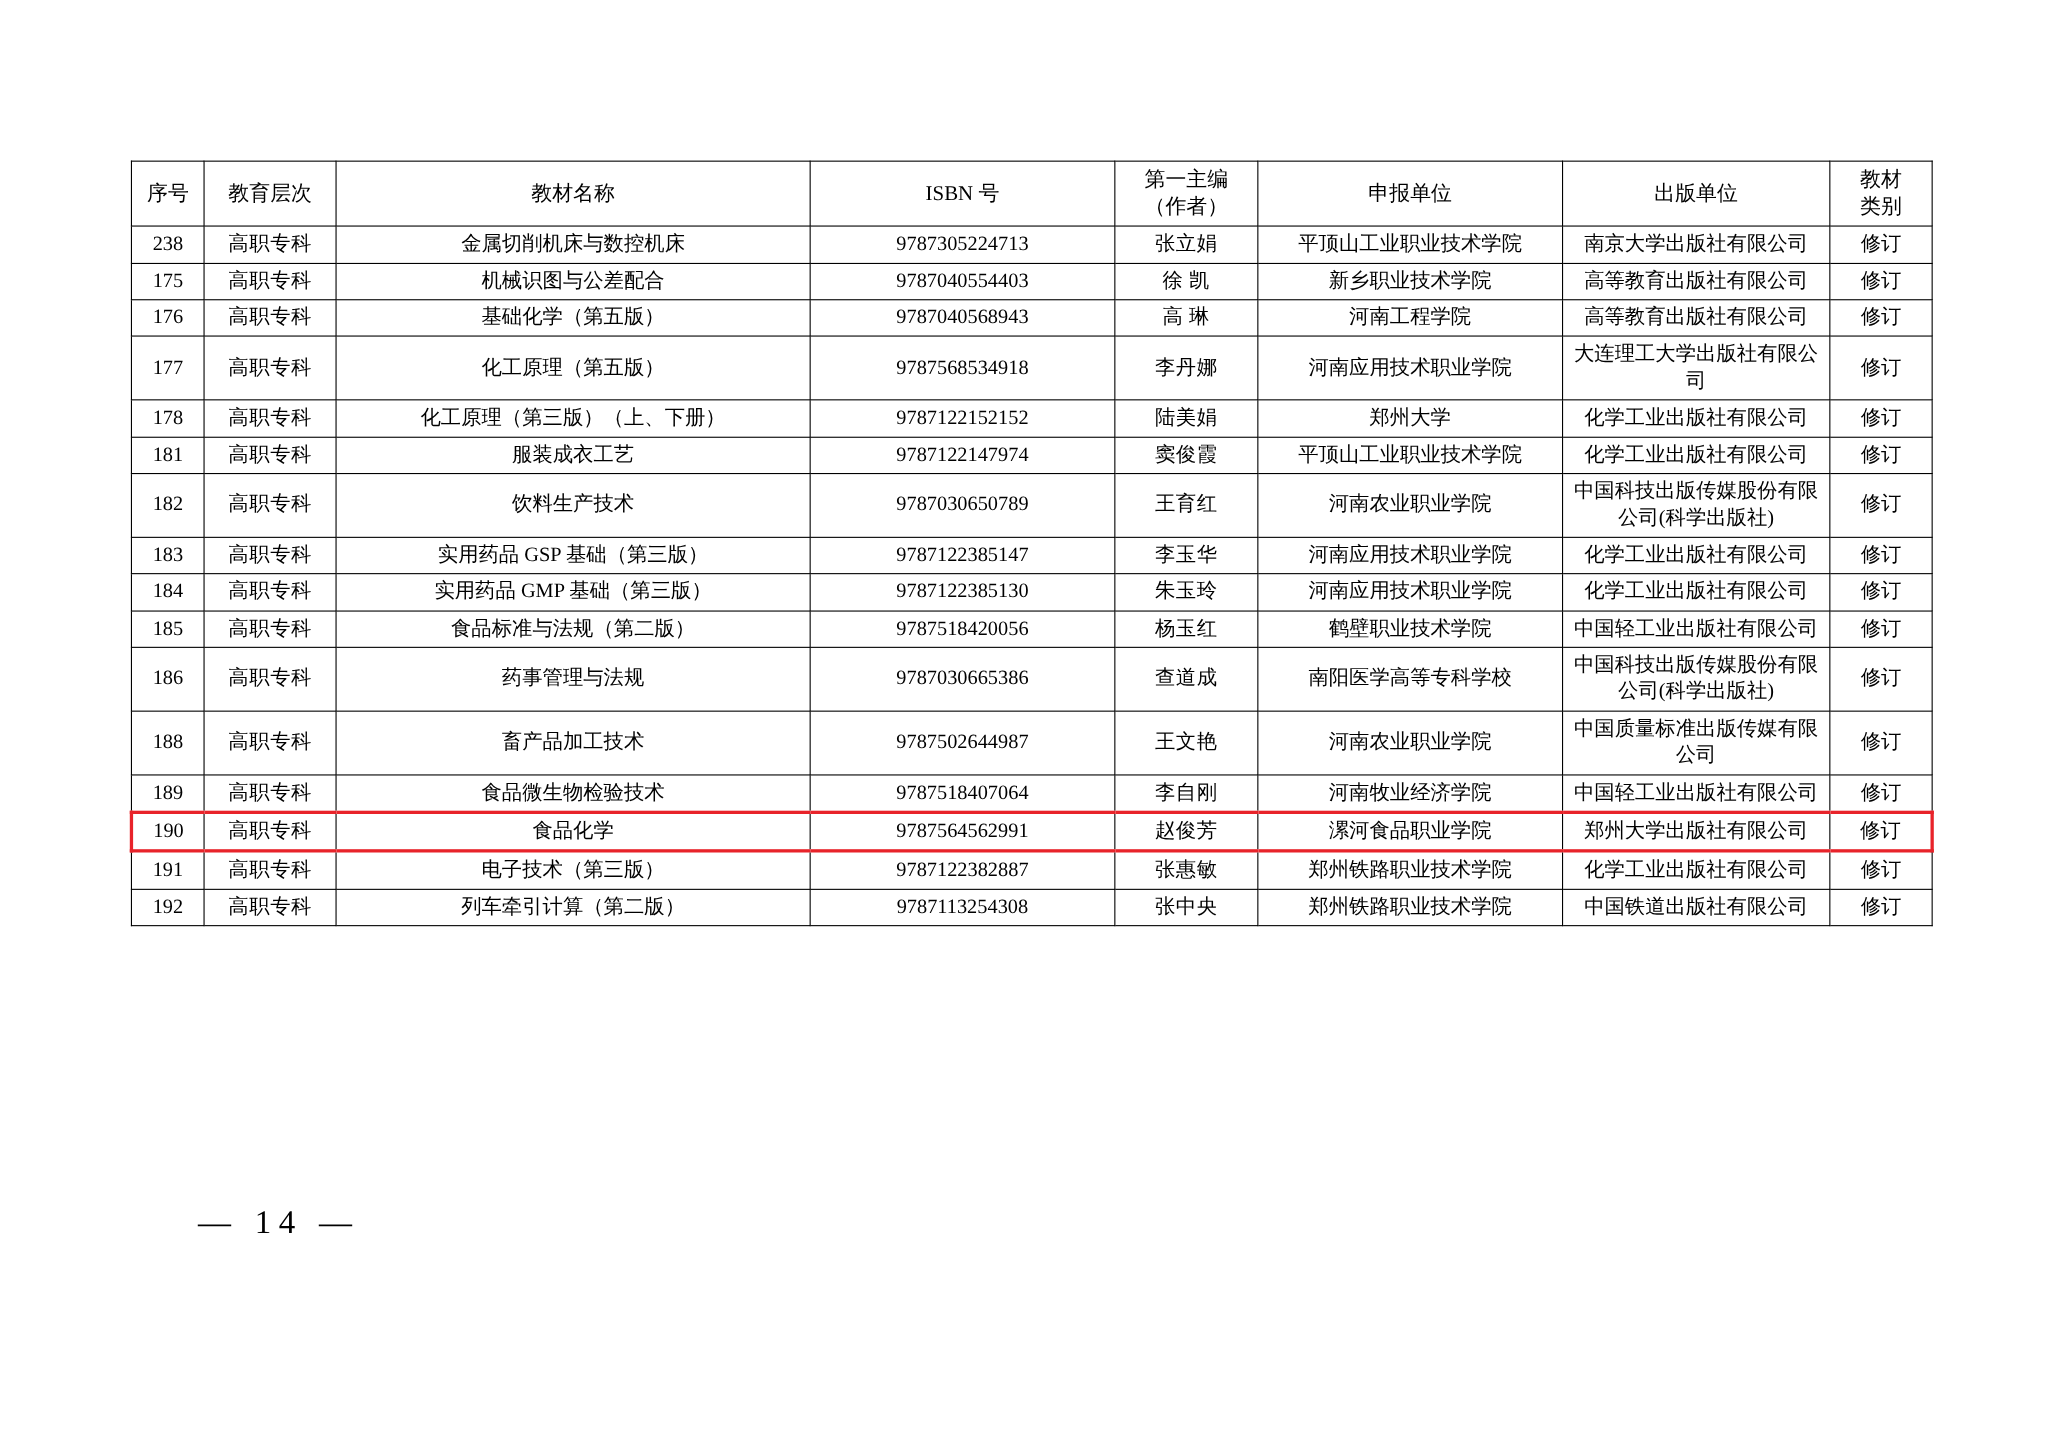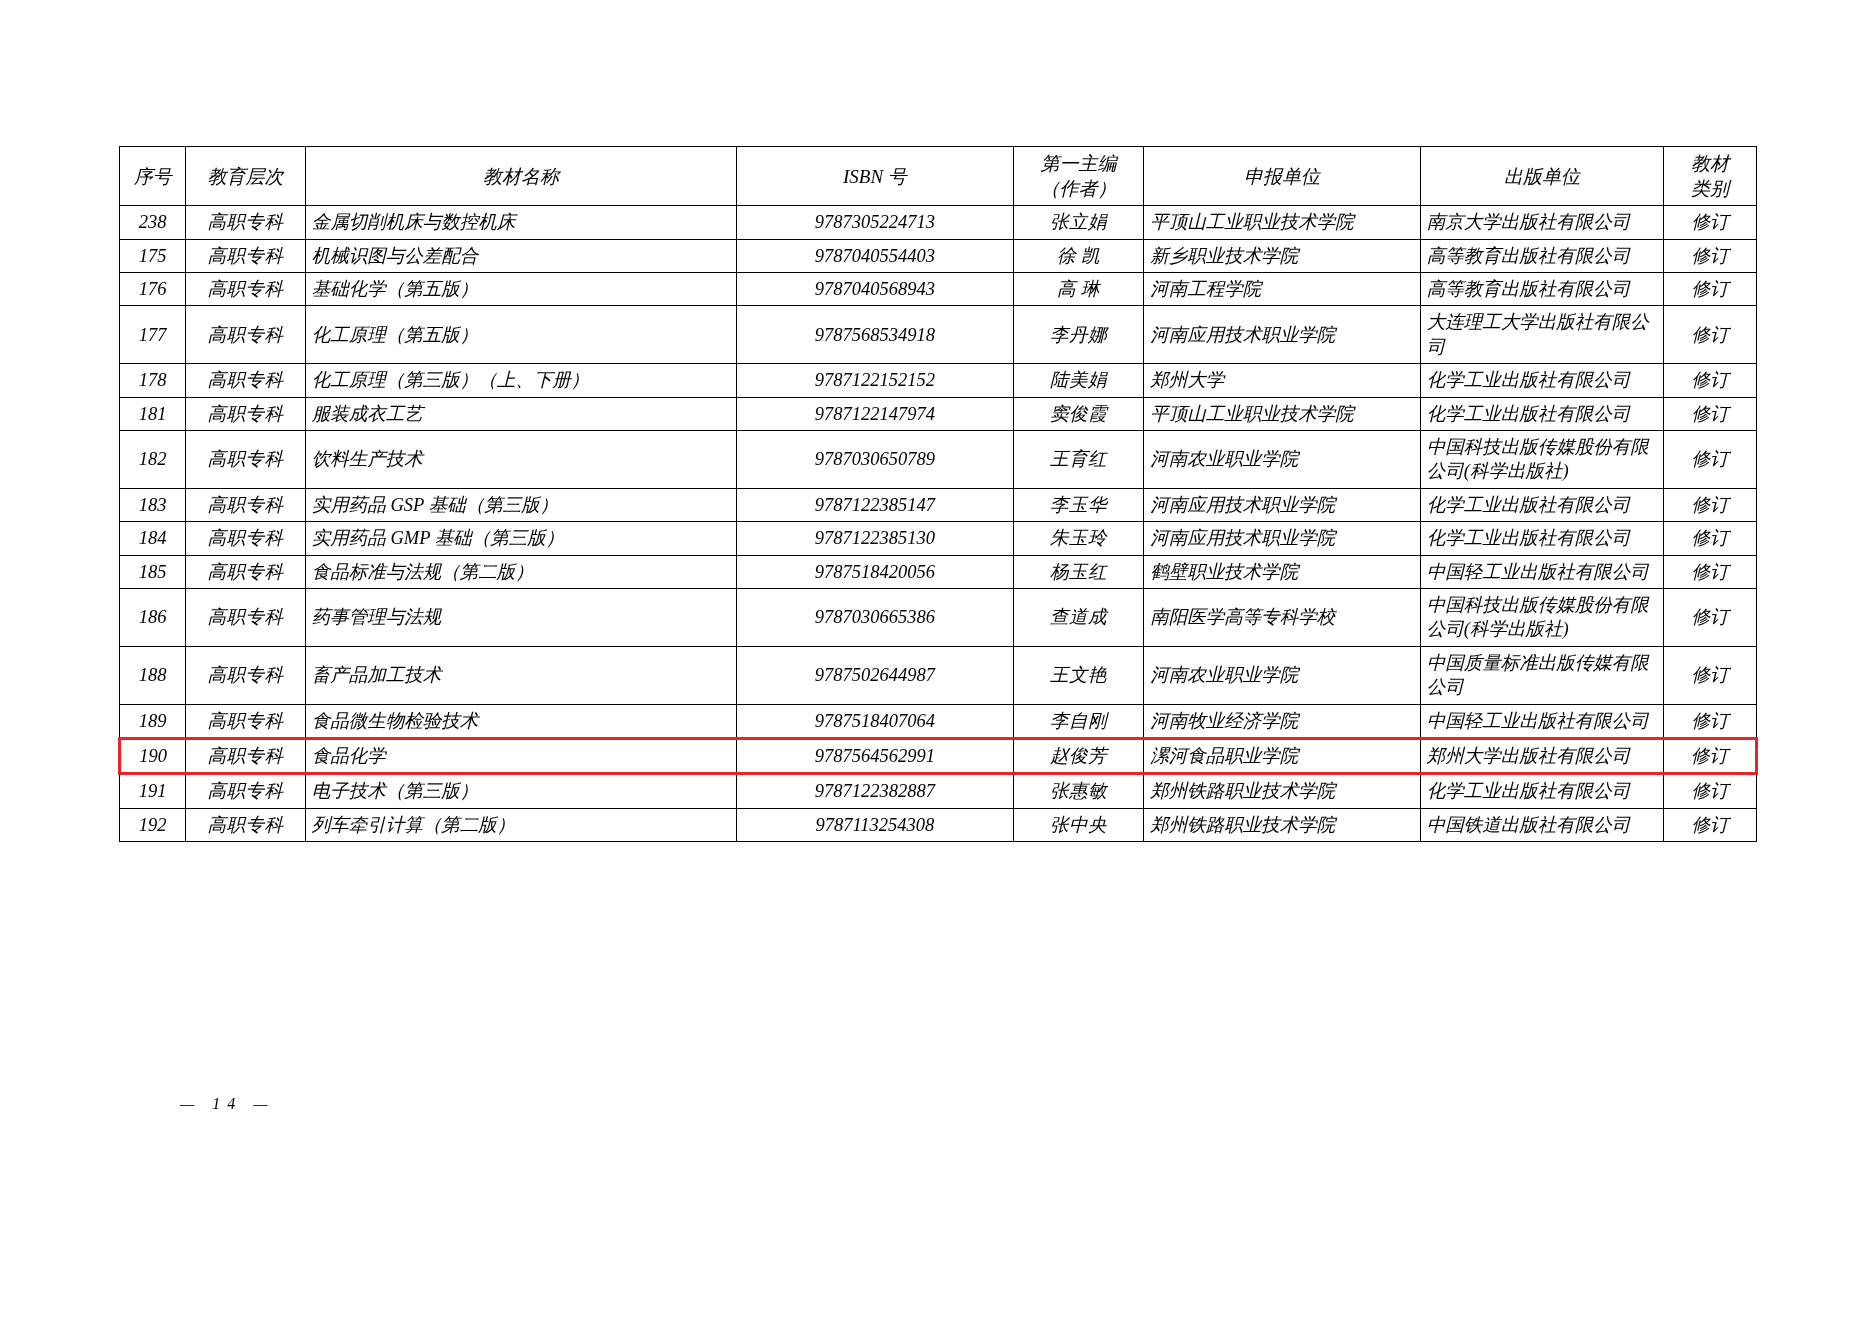--- a/index.html
+++ b/index.html
@@ -20,7 +20,6 @@
     height: 1323px;
     box-sizing: border-box;
     padding: 0;
-    font-style: italic;
   }
   .table-wrap {
     position: absolute;

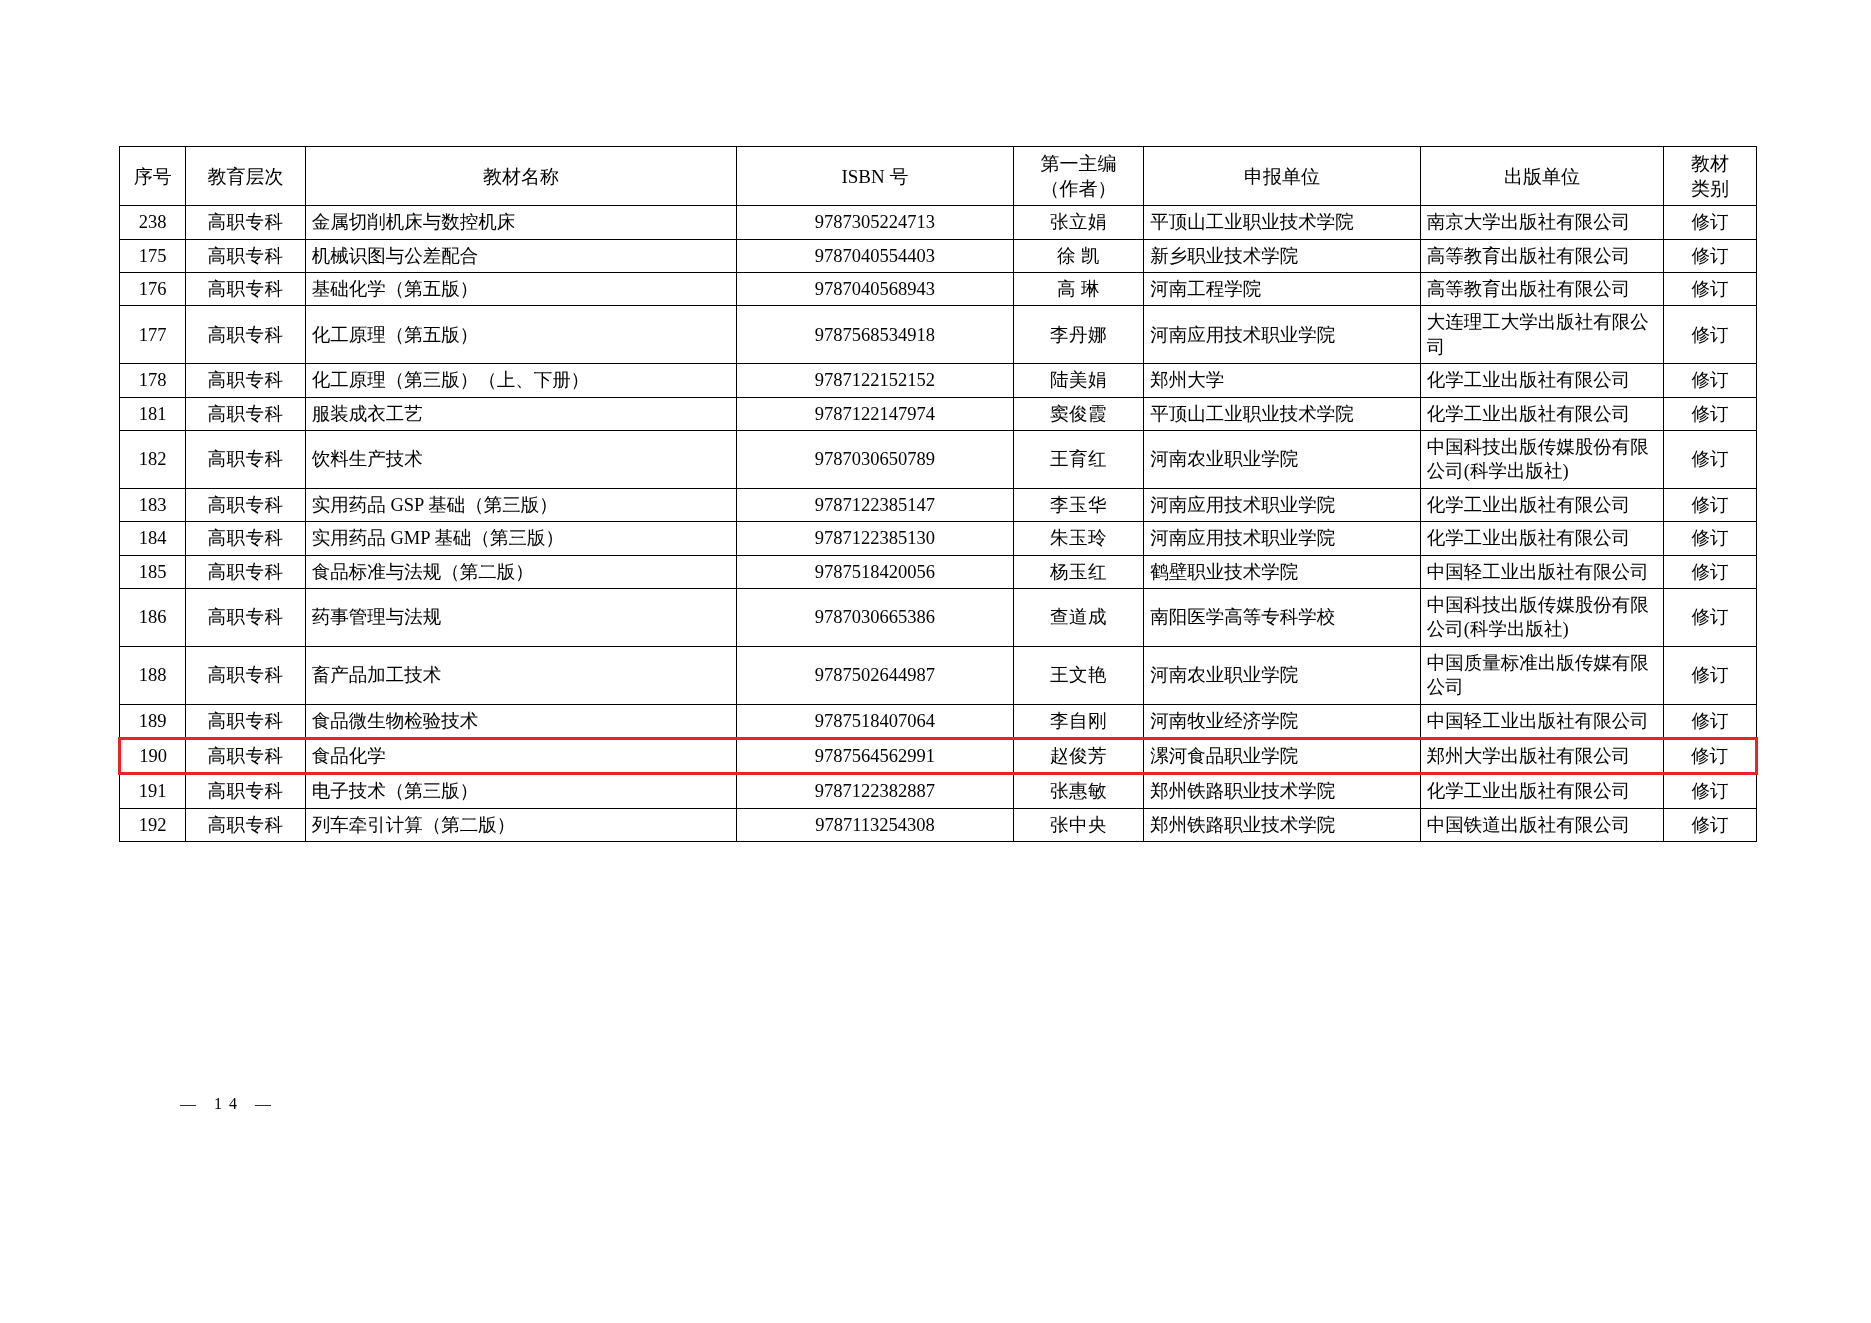--- a/index.html
+++ b/index.html
@@ -61,7 +61,7 @@
     text-align: center;
   }
   td.title, td.apply, td.press {
-    text-align: left;
+    text-align: center;
     padding-left: 9px;
   }
   td.level { letter-spacing: 0.5px; }

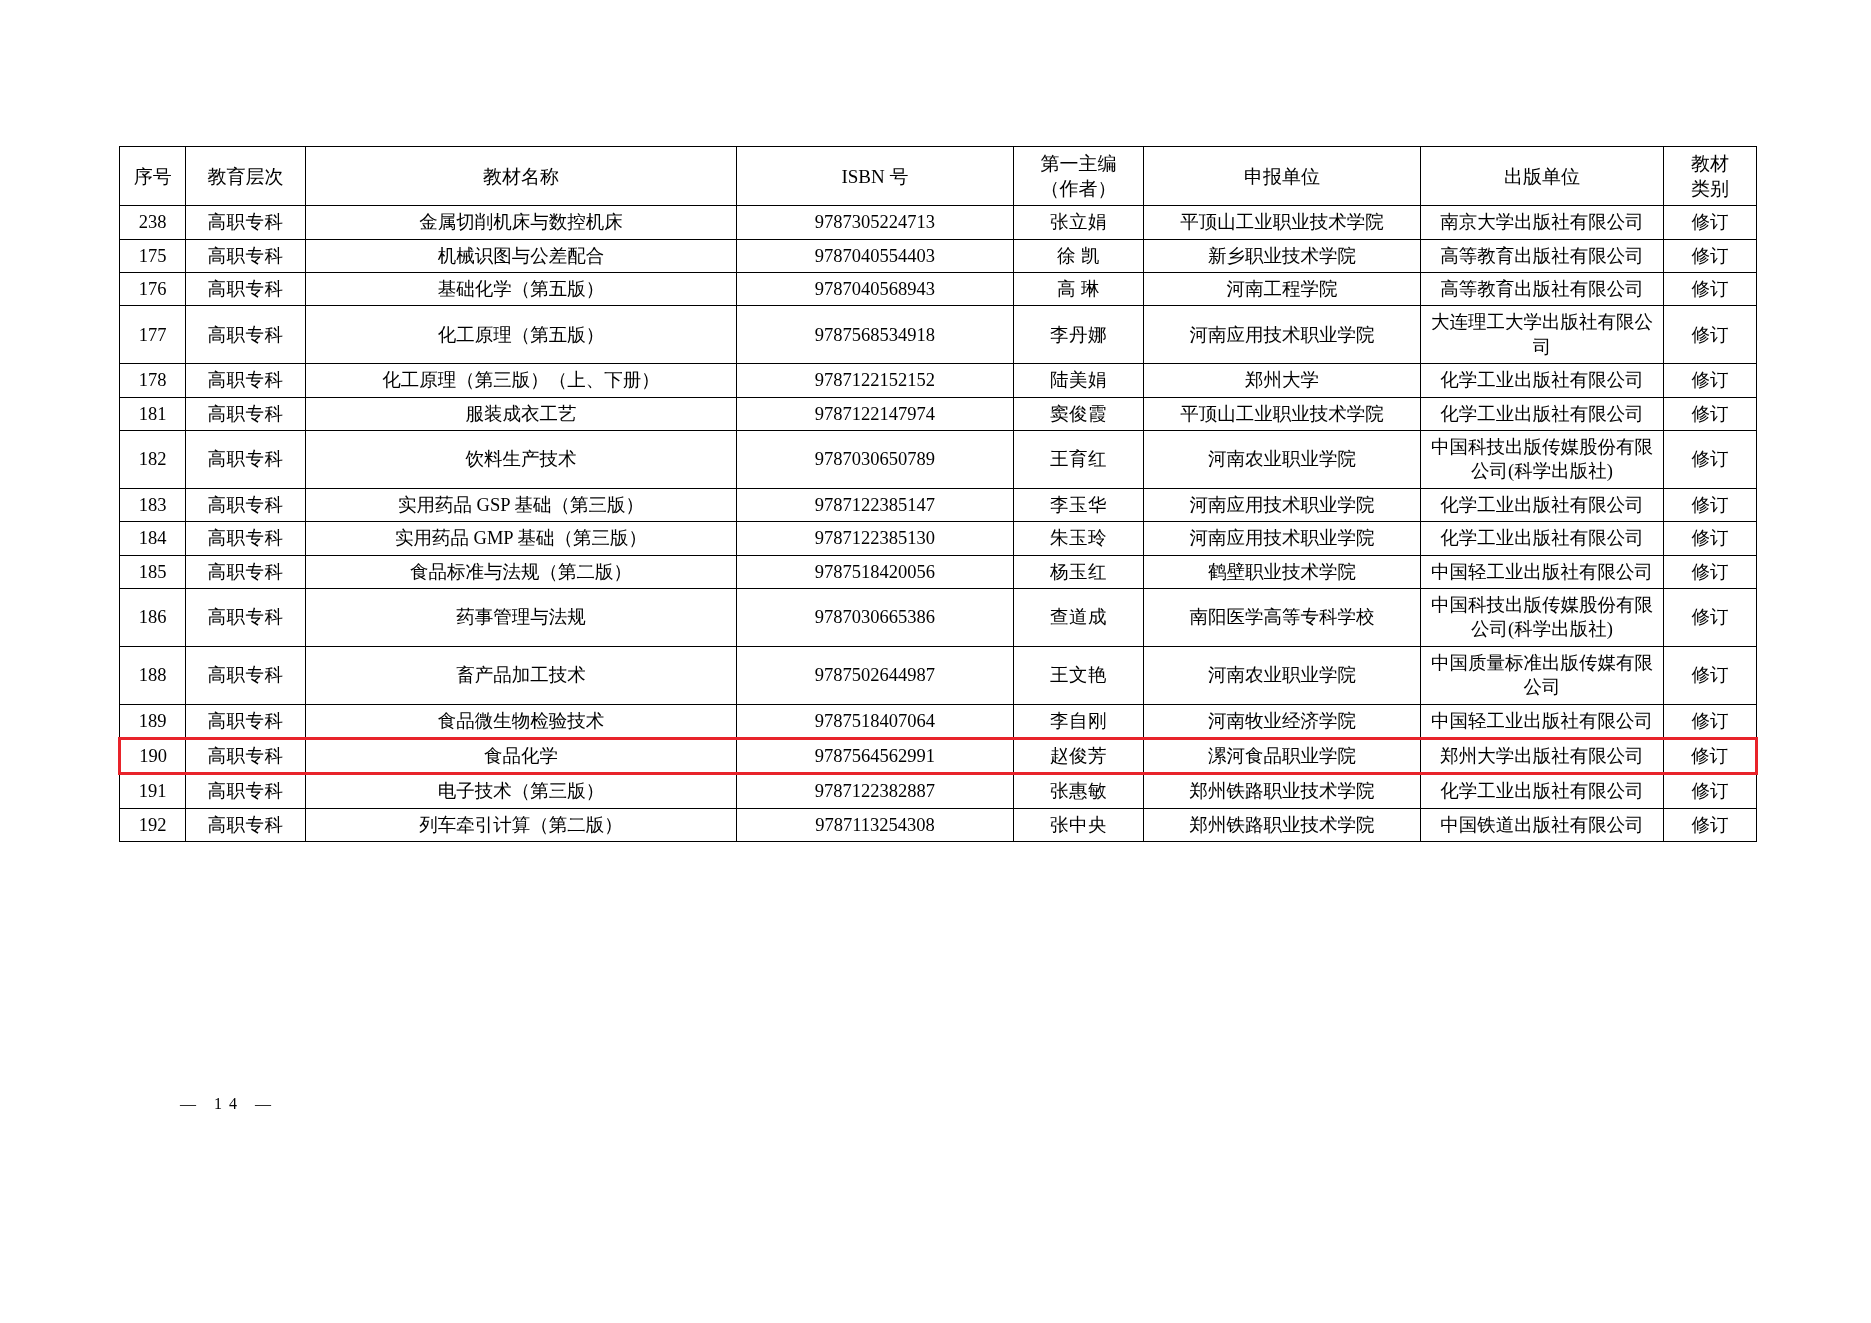--- a/index.html
+++ b/index.html
@@ -82,7 +82,7 @@
     position: absolute;
     left: 180px;
     top: 1095px;
-    font-size: 16px;
+    font-size: 30px;
     letter-spacing: 7px;
     font-family: "Liberation Serif", "DejaVu Serif", serif;
   }

